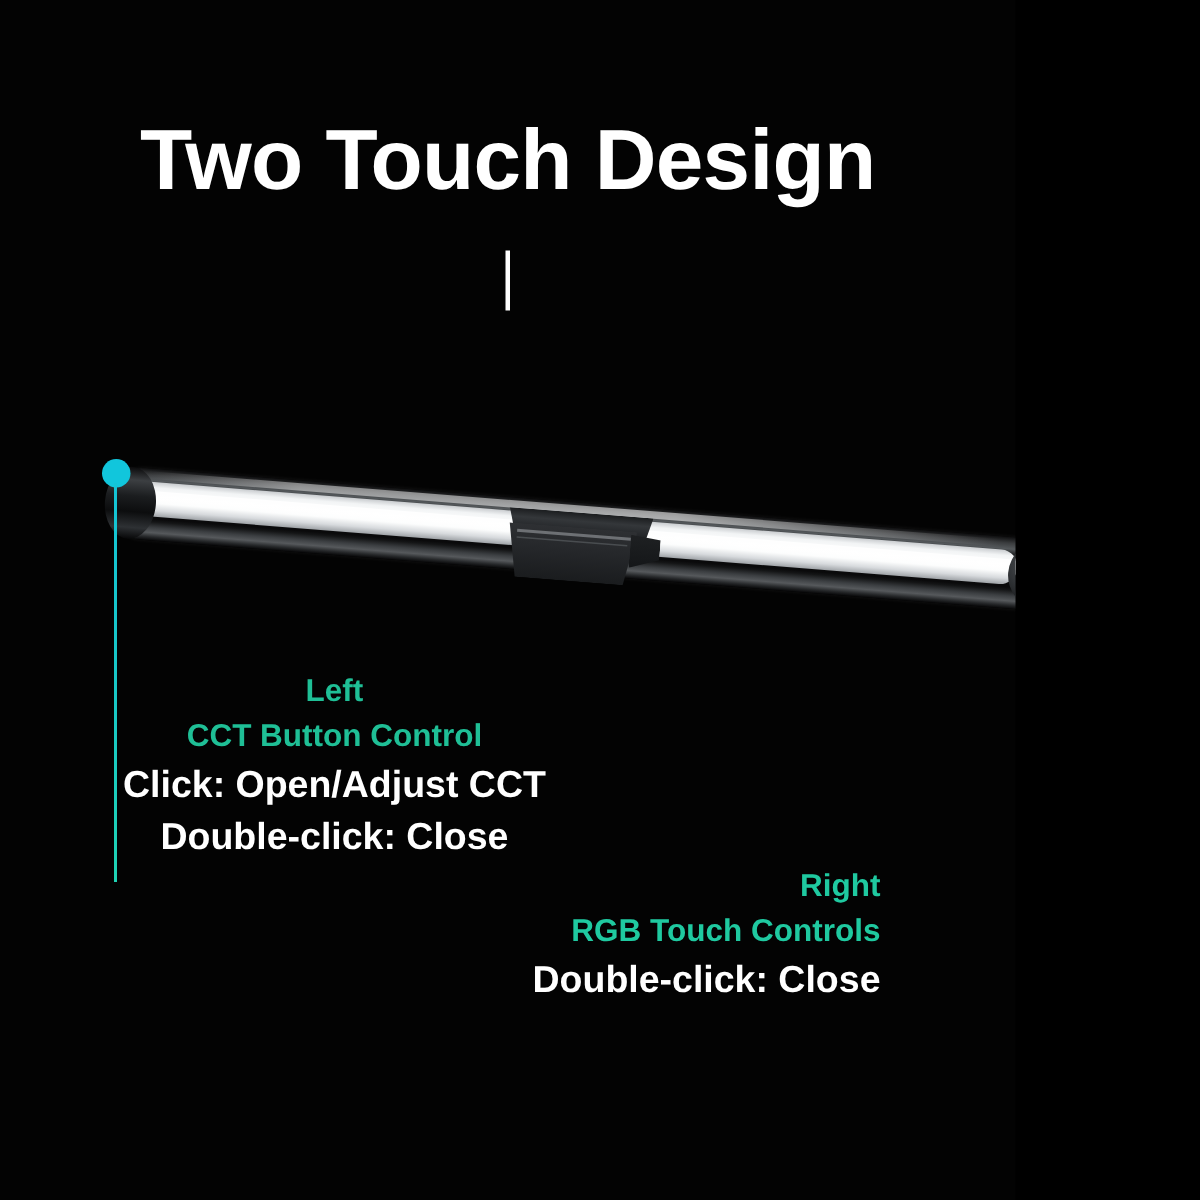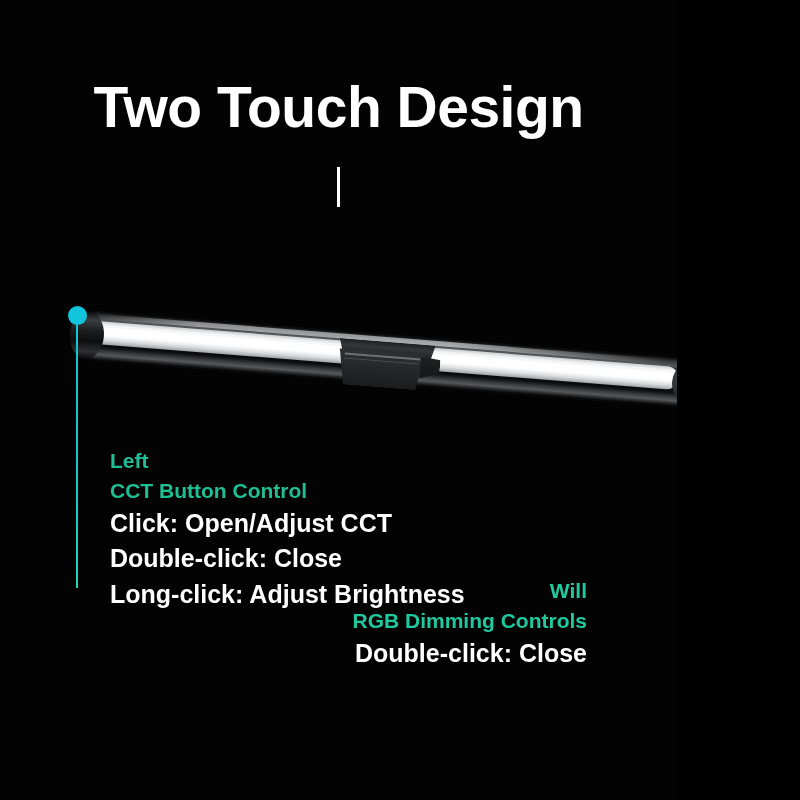--- a/index.html
+++ b/index.html
@@ -240,9 +240,9 @@
   
   #left-block {
     position: absolute;
-    left: 110px;
+    left: 82px;
     top: 446px;
-    text-align: left;
+    text-align: center;
   }
   #right-block {
     position: absolute;

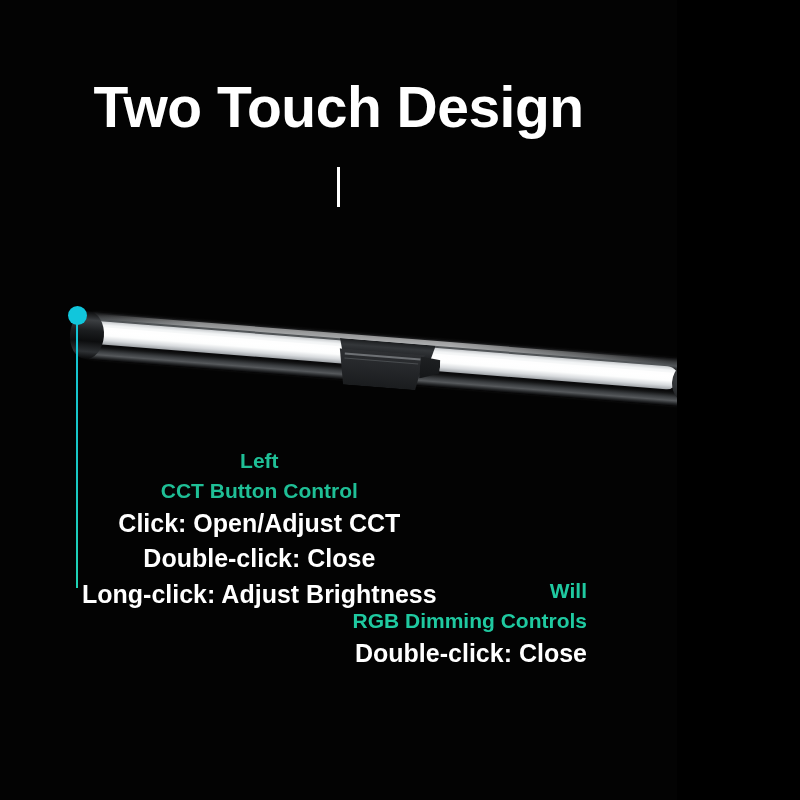--- a/index.html
+++ b/index.html
@@ -305,7 +305,6 @@
     <div class="accent-line">CCT Button Control</div>
     <div class="body-line">Click: Open/Adjust CCT</div>
     <div class="body-line">Double-click: Close</div>
-    <div class="body-line">Long-click: Adjust Brightness</div>
   </div>
 
   <div id="right-block">

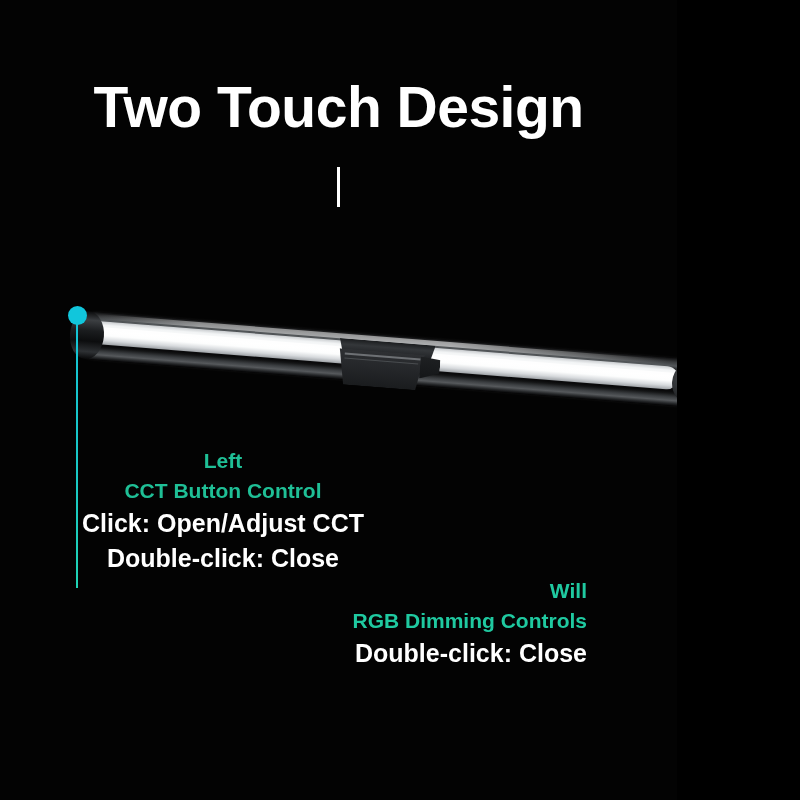--- a/index.html
+++ b/index.html
@@ -308,7 +308,7 @@
   </div>
 
   <div id="right-block">
-    <div class="accent-line">Will</div>
+    <div class="accent-line">Right</div>
     <div class="accent-line">RGB Dimming Controls</div>
     <div class="body-line">Double-click: Close</div>
   </div>

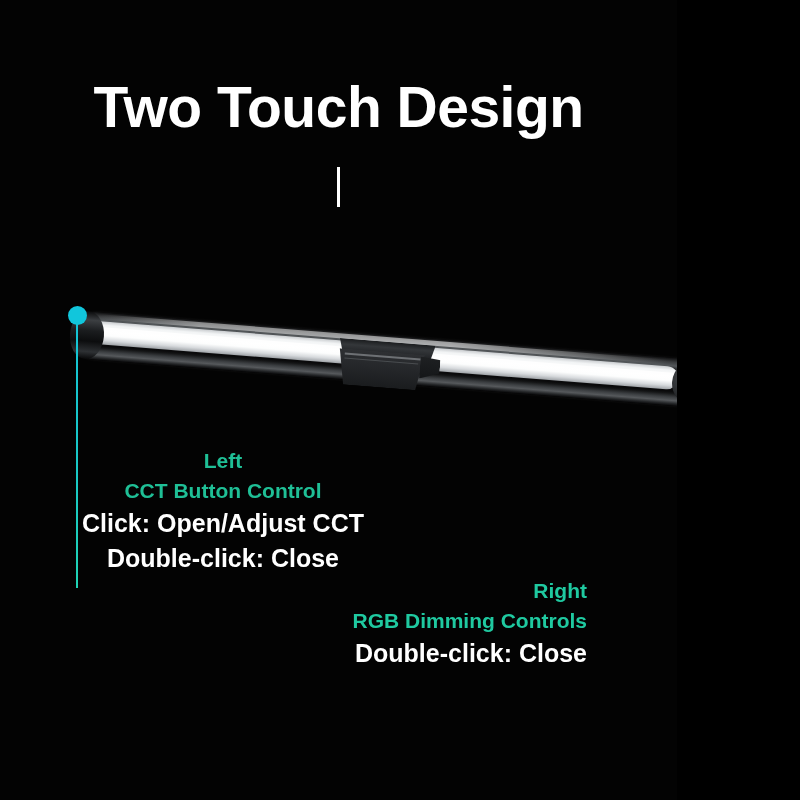--- a/index.html
+++ b/index.html
@@ -309,7 +309,7 @@
 
   <div id="right-block">
     <div class="accent-line">Right</div>
-    <div class="accent-line">RGB Dimming Controls</div>
+    <div class="accent-line">RGB Touch Controls</div>
     <div class="body-line">Double-click: Close</div>
   </div>
 

